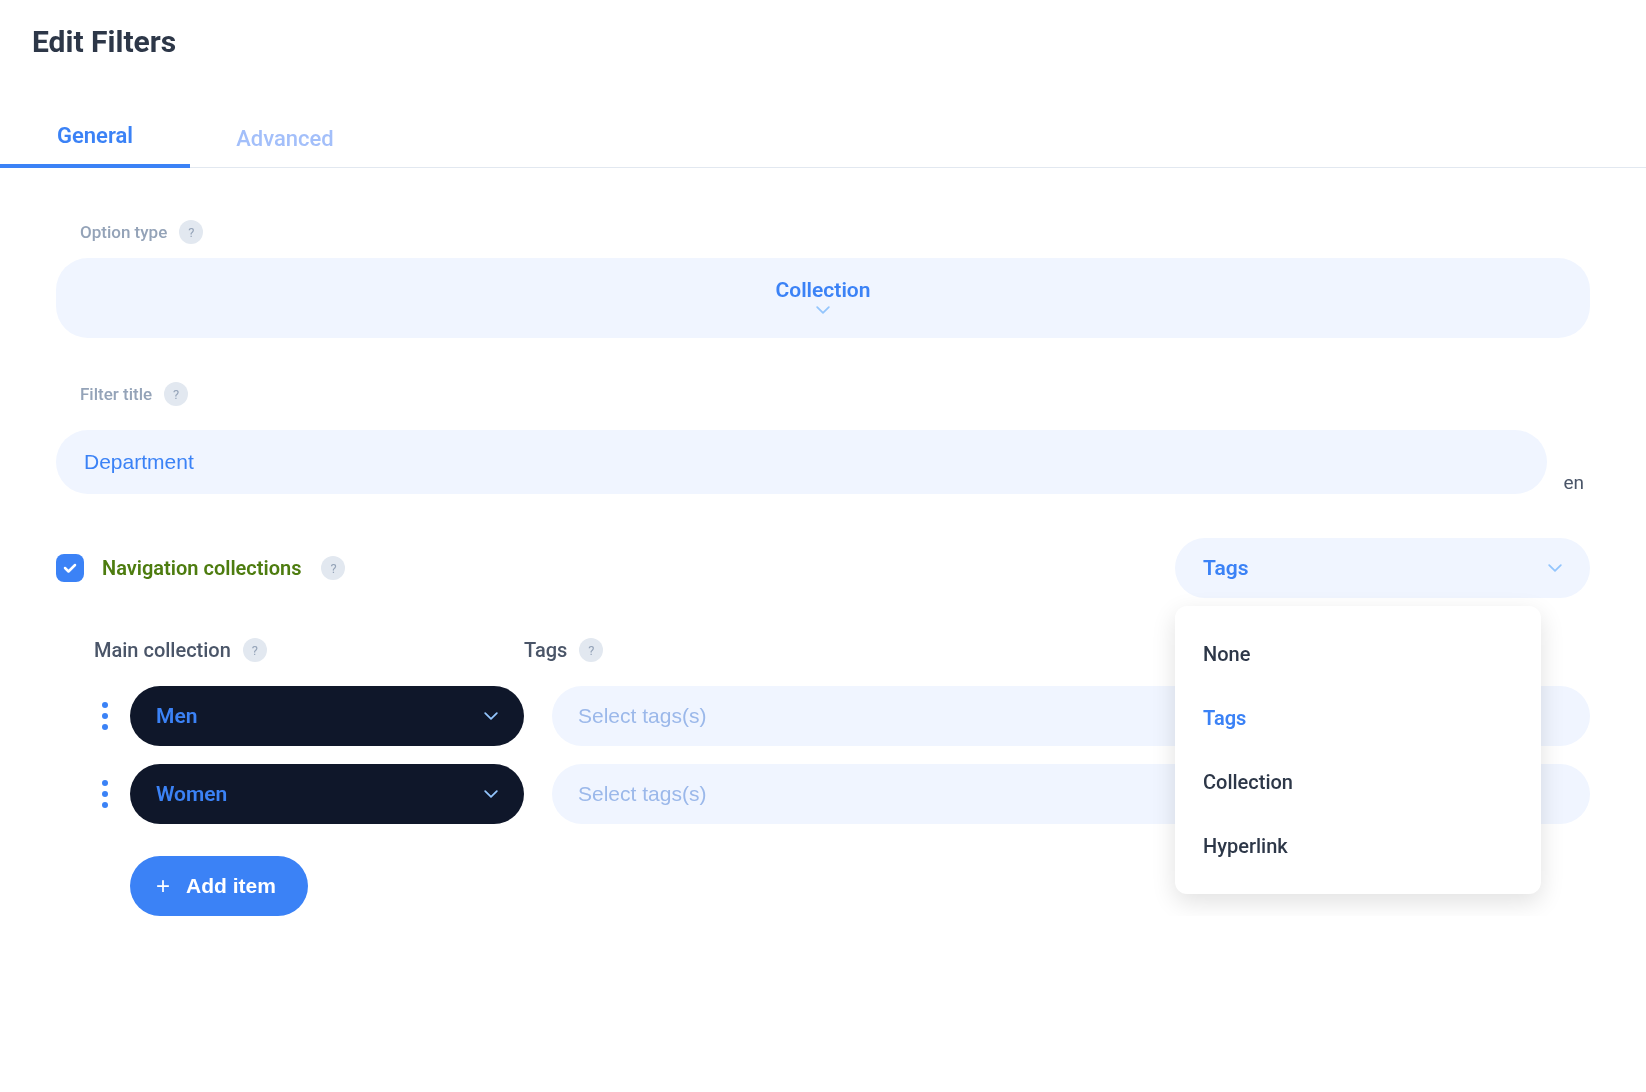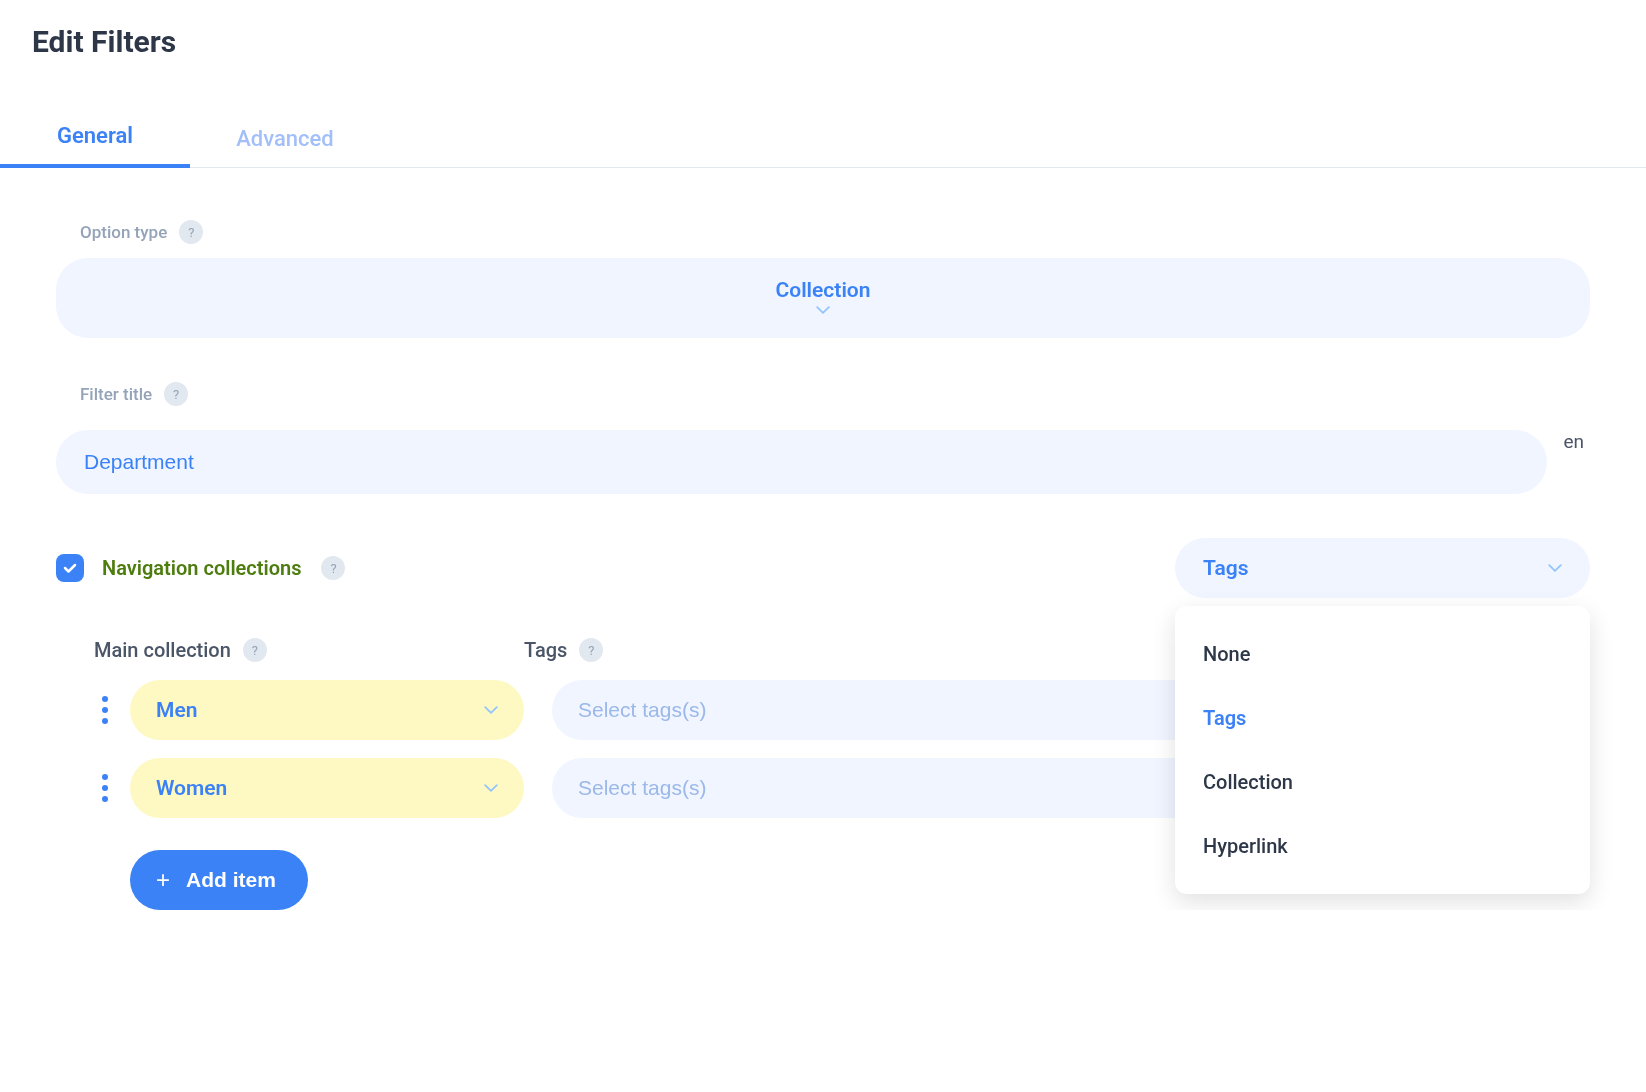--- a/index.html
+++ b/index.html
@@ -115,7 +115,7 @@
     
     .input-row {
       display: flex;
-      align-items: flex-start;
+      align-items: flex-end;
       gap: 16px;
       margin-top: 24px;
     }

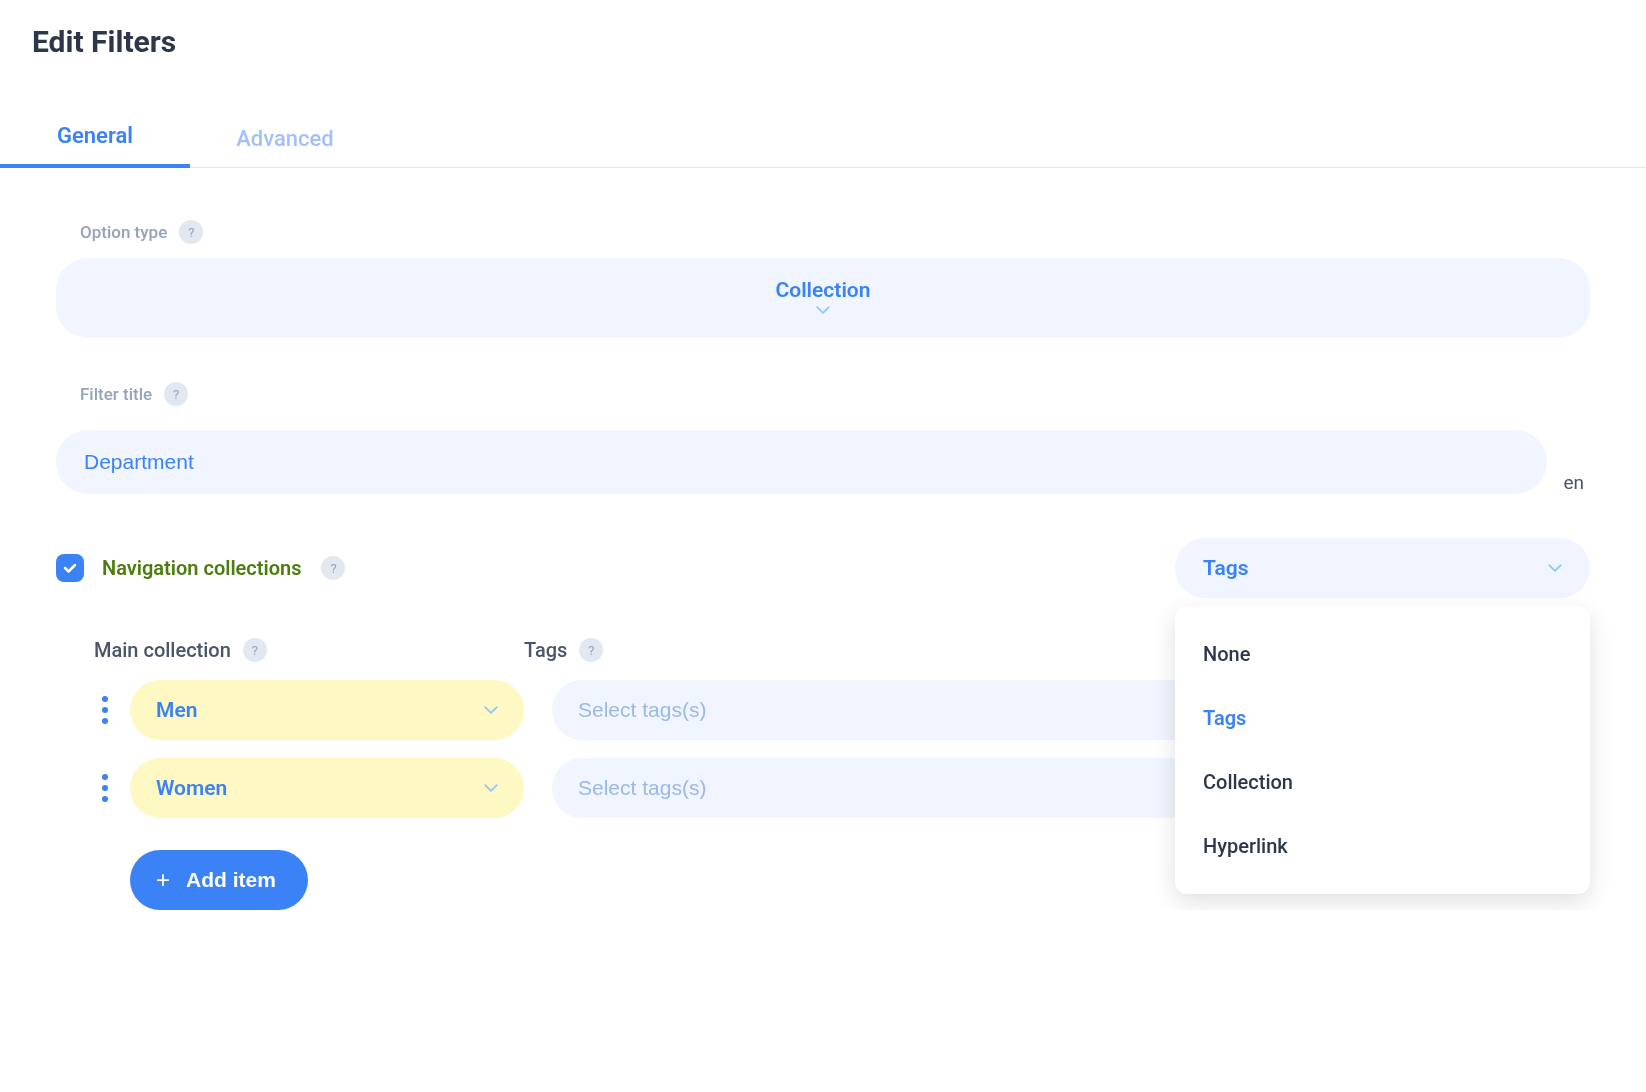--- a/index.html
+++ b/index.html
@@ -225,7 +225,7 @@
     
     .collections-header {
       display: flex;
-      margin-bottom: 18px;
+      margin-bottom: 24px;
       align-items: flex-end;
     }
     

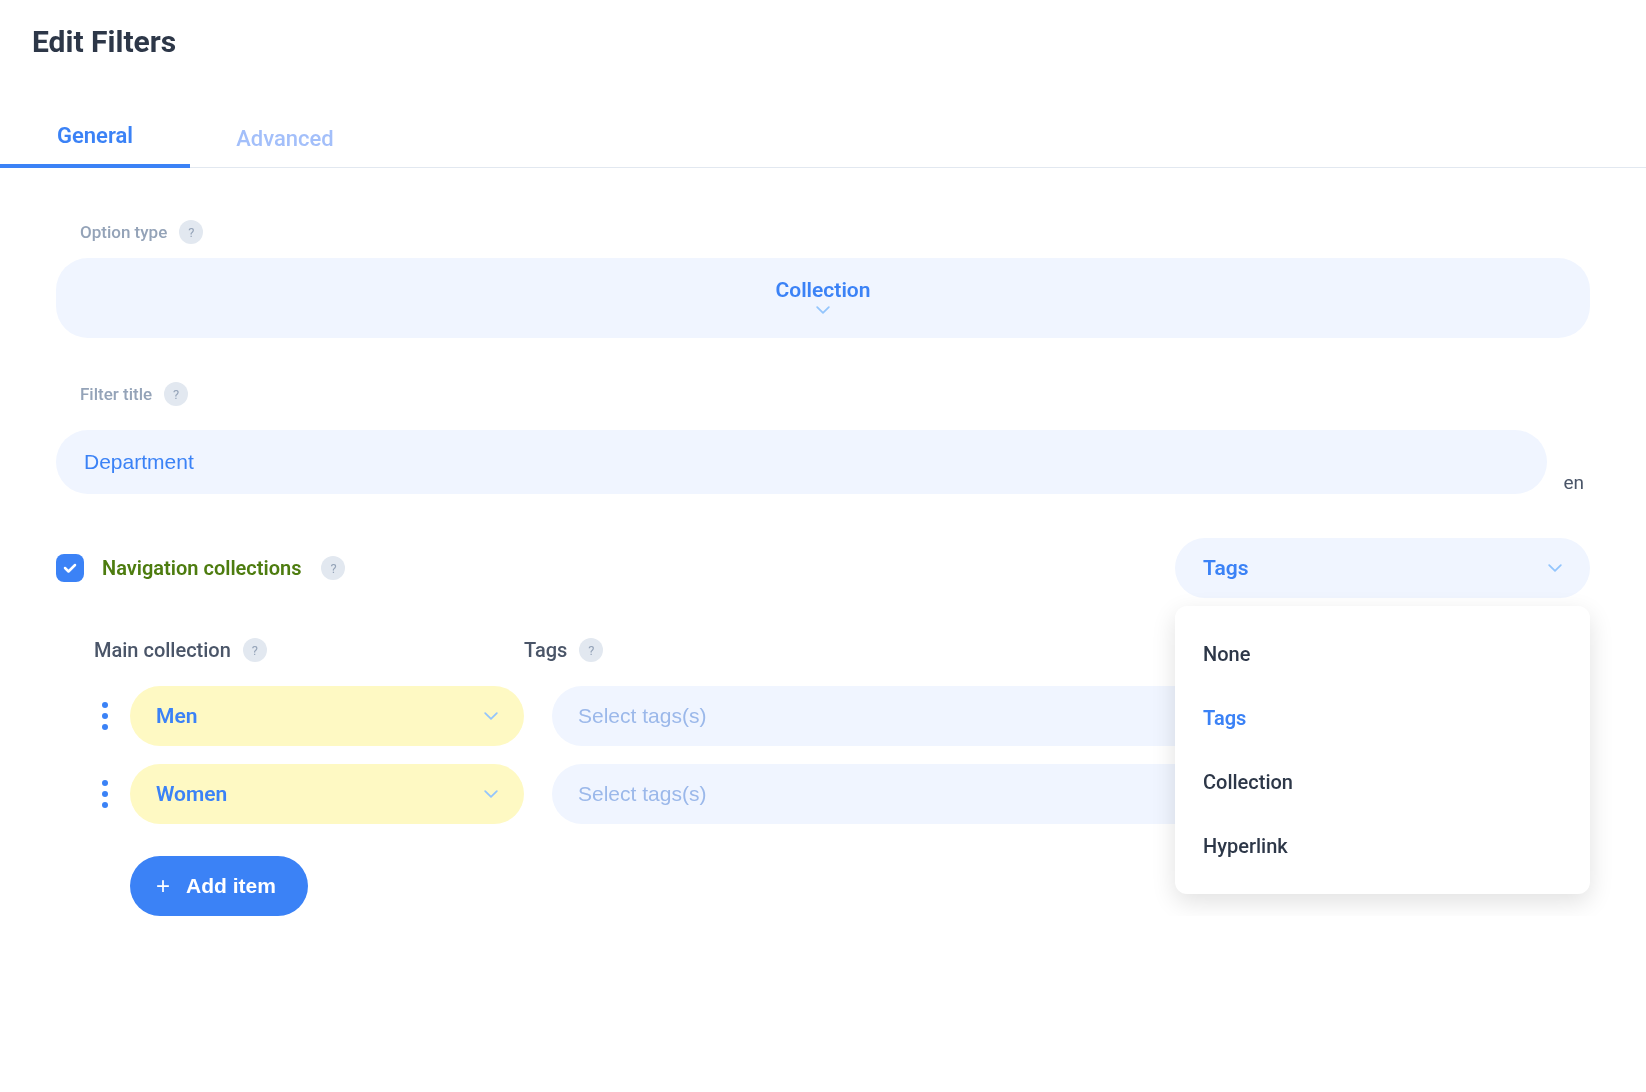--- a/index.html
+++ b/index.html
@@ -198,7 +198,7 @@
       position: absolute;
       top: 68px;
       left: 0;
-      width: 415px;
+      width: 366px;
       background: #ffffff;
       border-radius: 12px;
       box-shadow: 0 8px 24px rgba(0, 0, 0, 0.12);

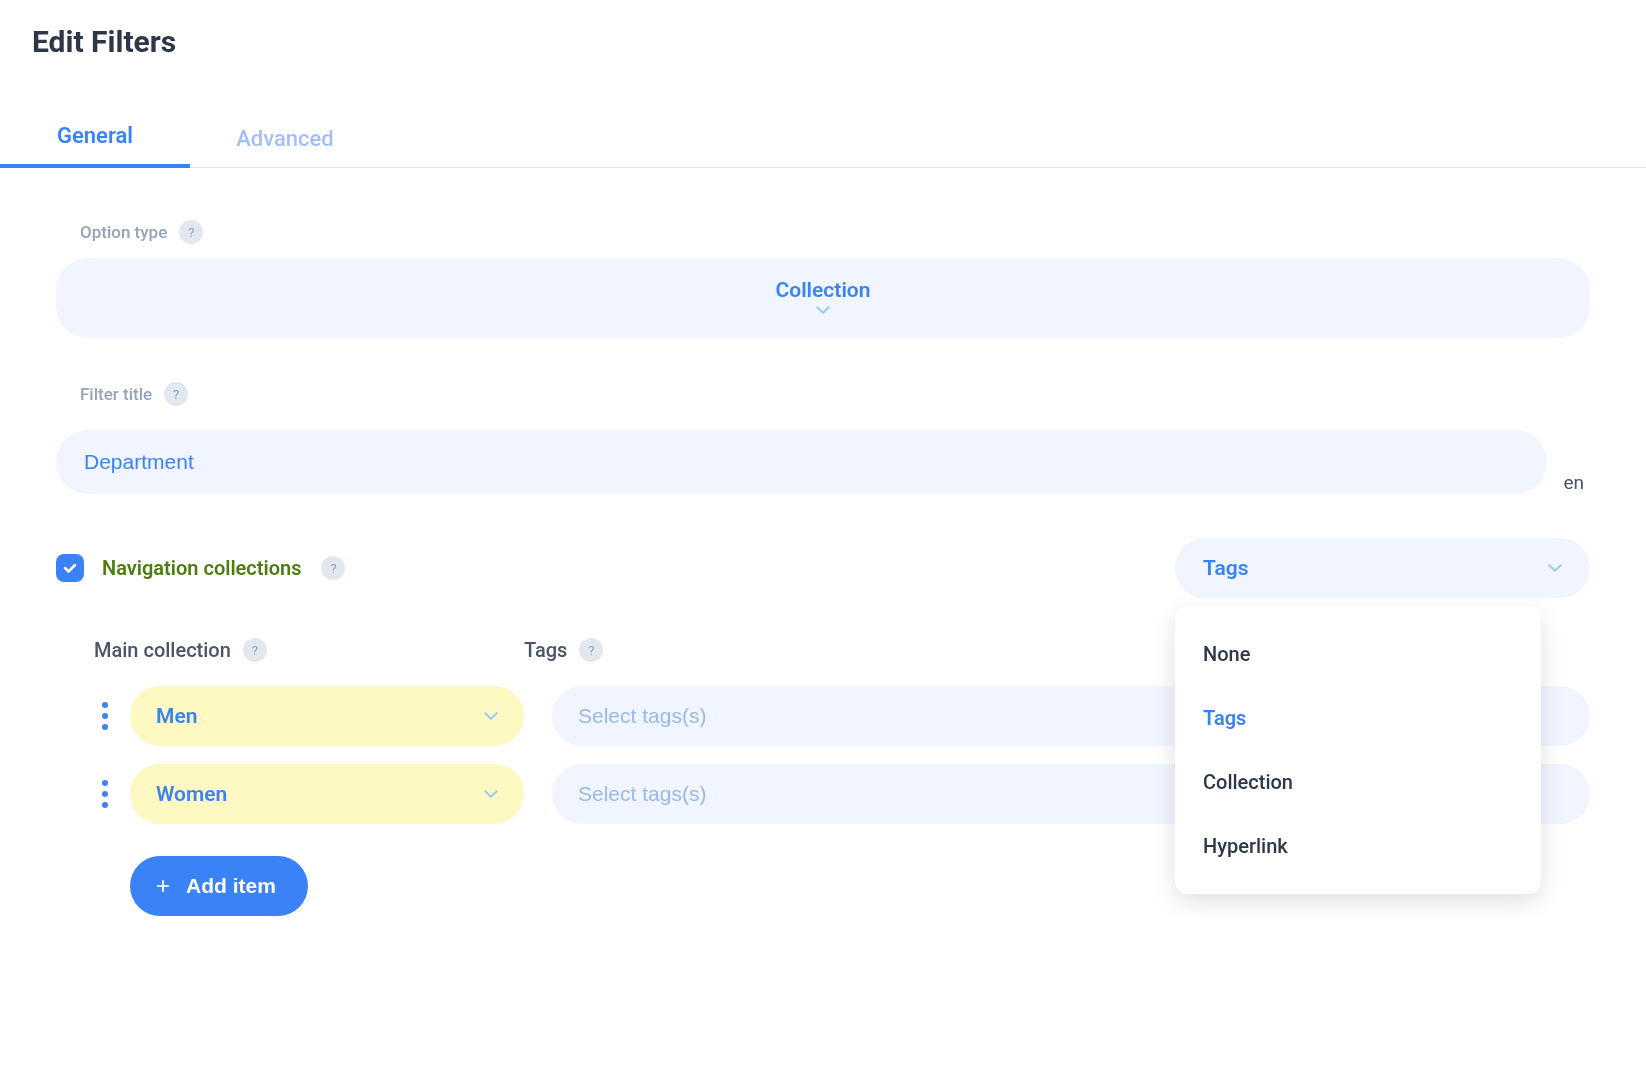--- a/index.html
+++ b/index.html
@@ -271,7 +271,7 @@
     }
     
     .collection-select {
-      background: #fef9c3;
+      background: #0f172a;
       border-radius: 32px;
       padding: 18px 26px;
       display: flex;

